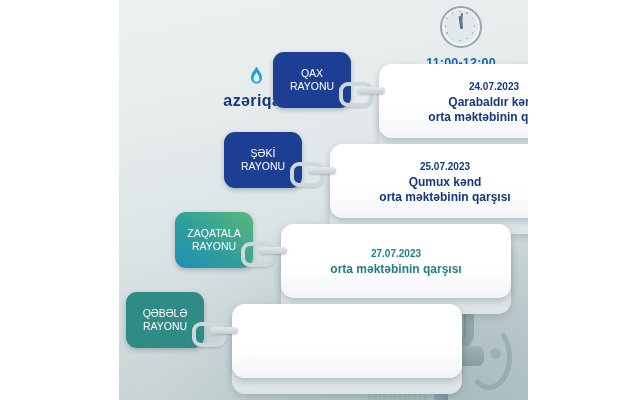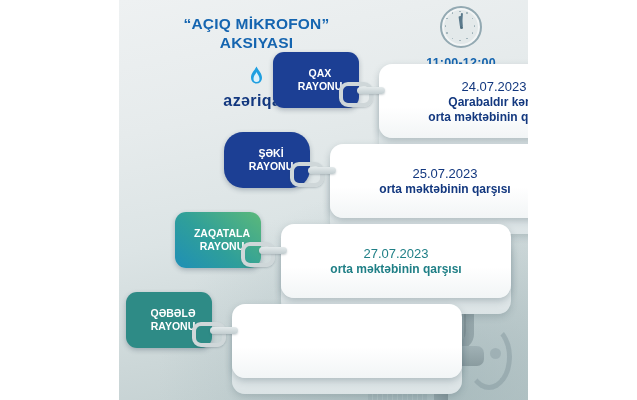--- a/index.html
+++ b/index.html
@@ -101,10 +101,6 @@
     <div class="stem"></div>
   </div>
 
-  <div class="title">
-    <div>“AÇIQ MİKROFON”</div>
-    <div>AKSIYASI</div>
-  </div>
 
   <div class="logo">
     <svg class="flame" viewBox="0 0 34 46">

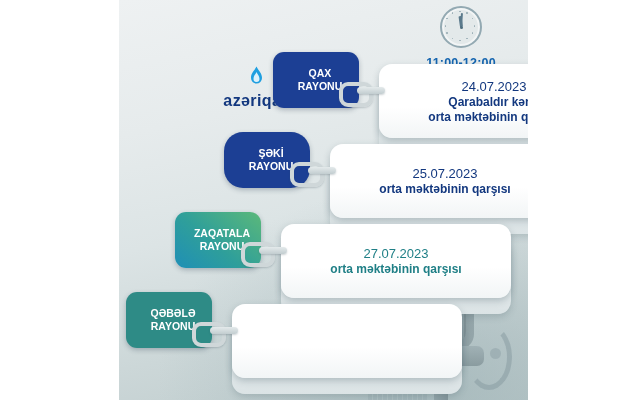--- a/index.html
+++ b/index.html
@@ -51,8 +51,8 @@
   .row{position:absolute;height:86px;}
   .tab{position:absolute;left:0;top:0;width:78px;height:56px;border-radius:11px;
     display:flex;flex-direction:column;align-items:center;justify-content:center;
-    color:#fff;font-size:10.5px;font-weight:bold;line-height:13px;text-align:center;
-    box-shadow:0 2px 5px rgba(40,60,80,.3); z-index:3;padding-left:8px;}
+    color:#fff;font-size:10.5px;font-weight:normal;line-height:13px;text-align:center;
+    box-shadow:0 2px 5px rgba(40,60,80,.3); z-index:3;}
   .tab span{display:block;white-space:nowrap;}
   .link{position:absolute;left:66px;top:30px;width:48px;height:17px;z-index:4;}
   .link .ring{position:absolute;left:0;top:0;width:26px;height:17px;border:4px solid #cfd7d9;border-radius:9px;

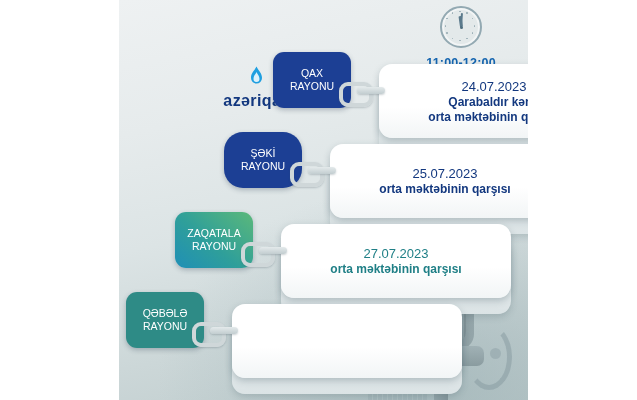--- a/index.html
+++ b/index.html
@@ -65,7 +65,7 @@
     box-shadow:0 3px 7px rgba(55,78,88,.28);
     display:flex;flex-direction:column;align-items:center;justify-content:center;
     text-align:center;z-index:2;padding:0 6px;box-sizing:border-box;}
-  .card .date{font-size:13px;font-weight:normal;line-height:17px;}
+  .card .date{font-size:10px;font-weight:bold;line-height:17px;}
   .card .place{font-size:12px;font-weight:bold;line-height:15px;}
 
   .ghost{position:absolute;width:230px;height:74px;border-radius:13px;

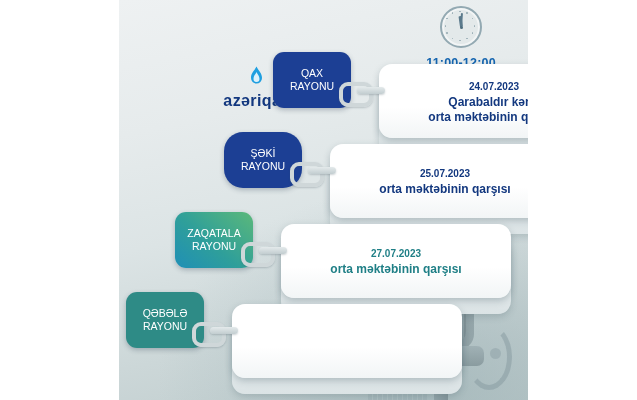--- a/index.html
+++ b/index.html
@@ -154,7 +154,7 @@
           <div class="date" style="color: rgb(19, 56, 127);">25.07.2023</div>
           <div class="place" style="color: rgb(19, 56, 127);">orta məktəbinin qarşısı</div>
         </div>
-        <div class="tab" style="background: rgb(28, 63, 148); border-radius: 19px;">
+        <div class="tab" style="background: rgb(28, 63, 148);">
           <span>ŞƏKİ</span>
           <span>RAYONU</span>
         </div>

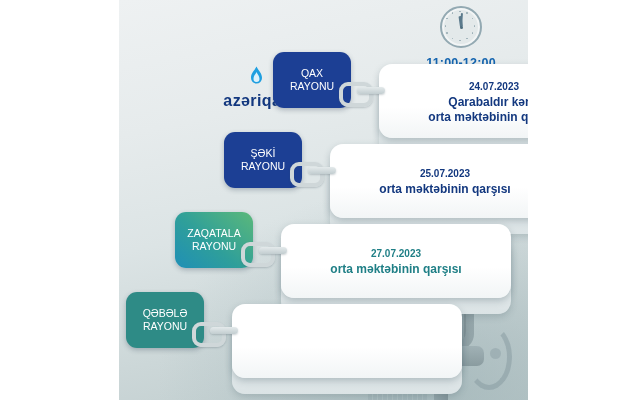--- a/index.html
+++ b/index.html
@@ -152,6 +152,7 @@
       <div class="row" style="left: 105px; top: 132px;">
         <div class="card" style="left: 106px;">
           <div class="date" style="color: rgb(19, 56, 127);">25.07.2023</div>
+          <div class="place" style="color: rgb(19, 56, 127);">Qumux kənd</div>
           <div class="place" style="color: rgb(19, 56, 127);">orta məktəbinin qarşısı</div>
         </div>
         <div class="tab" style="background: rgb(28, 63, 148);">

